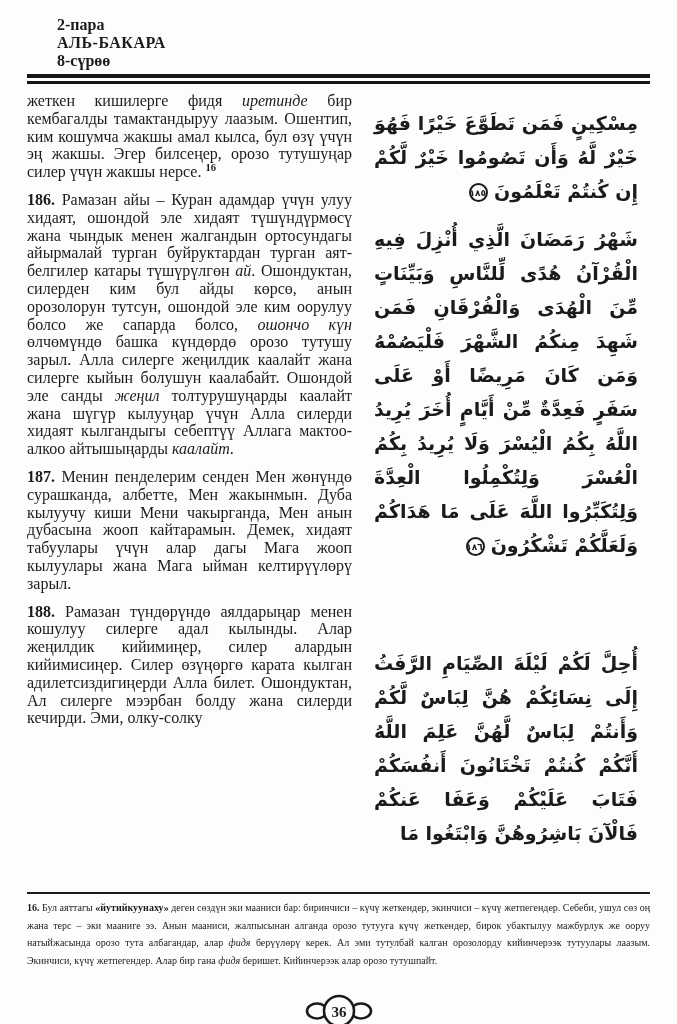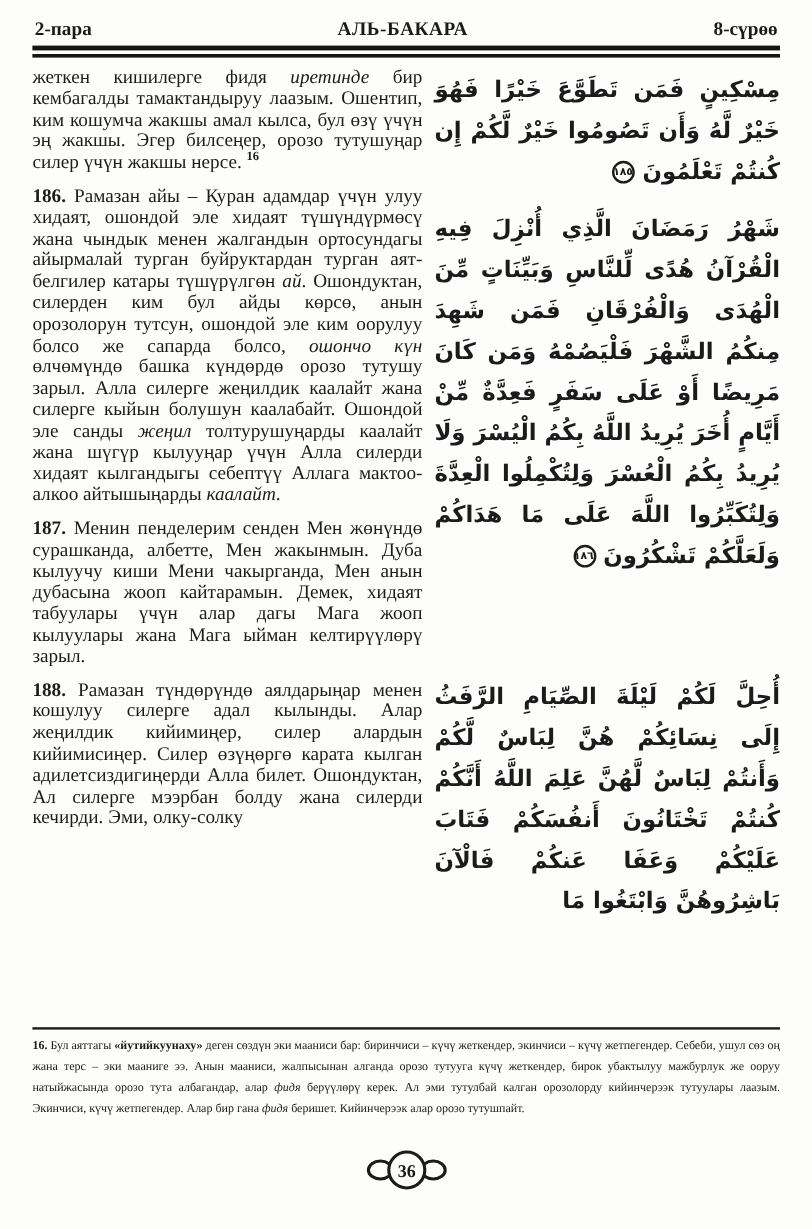--- a/index.html
+++ b/index.html
@@ -21,6 +21,7 @@
     display: flex; justify-content: space-between; align-items: baseline;
     font-size: 16px; font-weight: bold;
     padding: 4px 2px 2px 2px;
+    flex-direction: column;
   }
   .header .center { letter-spacing: 0.5px; }
   .double-rule {

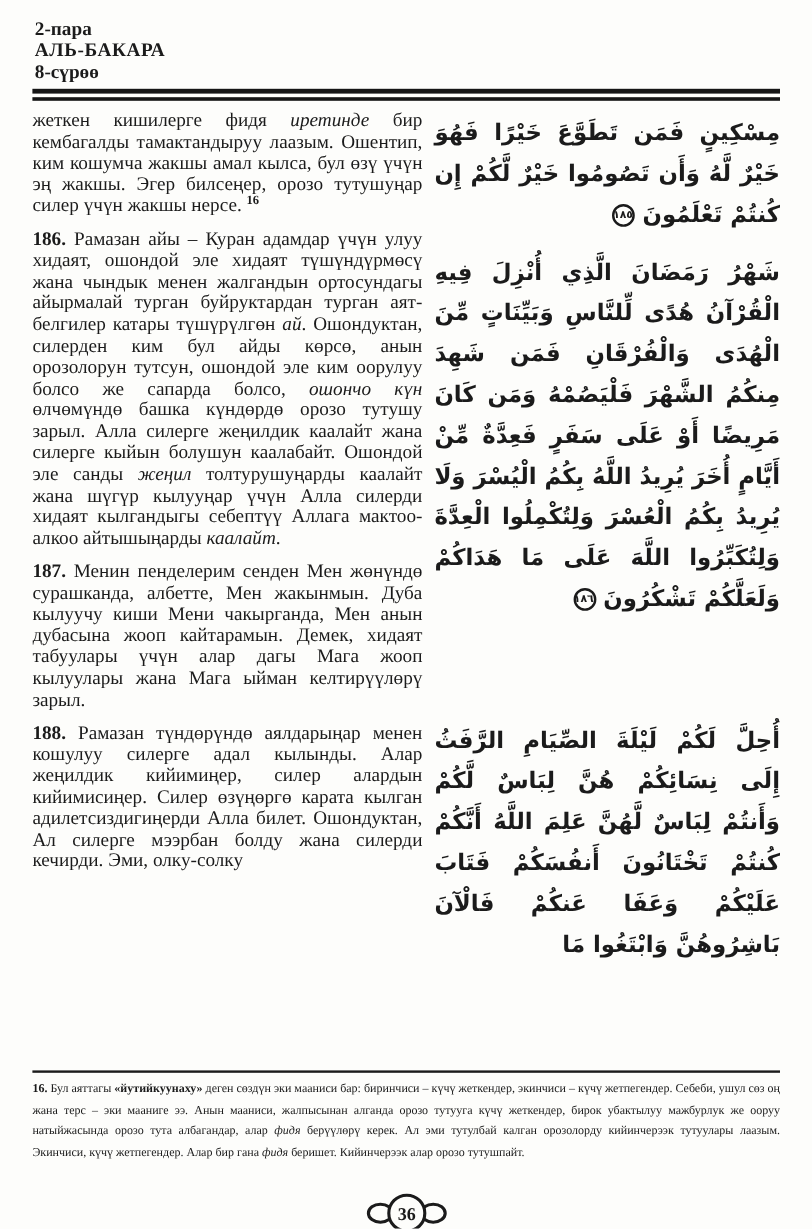--- a/index.html
+++ b/index.html
@@ -23,7 +23,7 @@
     padding: 4px 2px 2px 2px;
     flex-direction: column;
   }
-  .header .center { letter-spacing: 0.5px; }
+  .header .center { letter-spacing: 0.5px; margin-left: 28px; }
   .double-rule {
     height: 10px;
     border-top: 4px solid #151515;

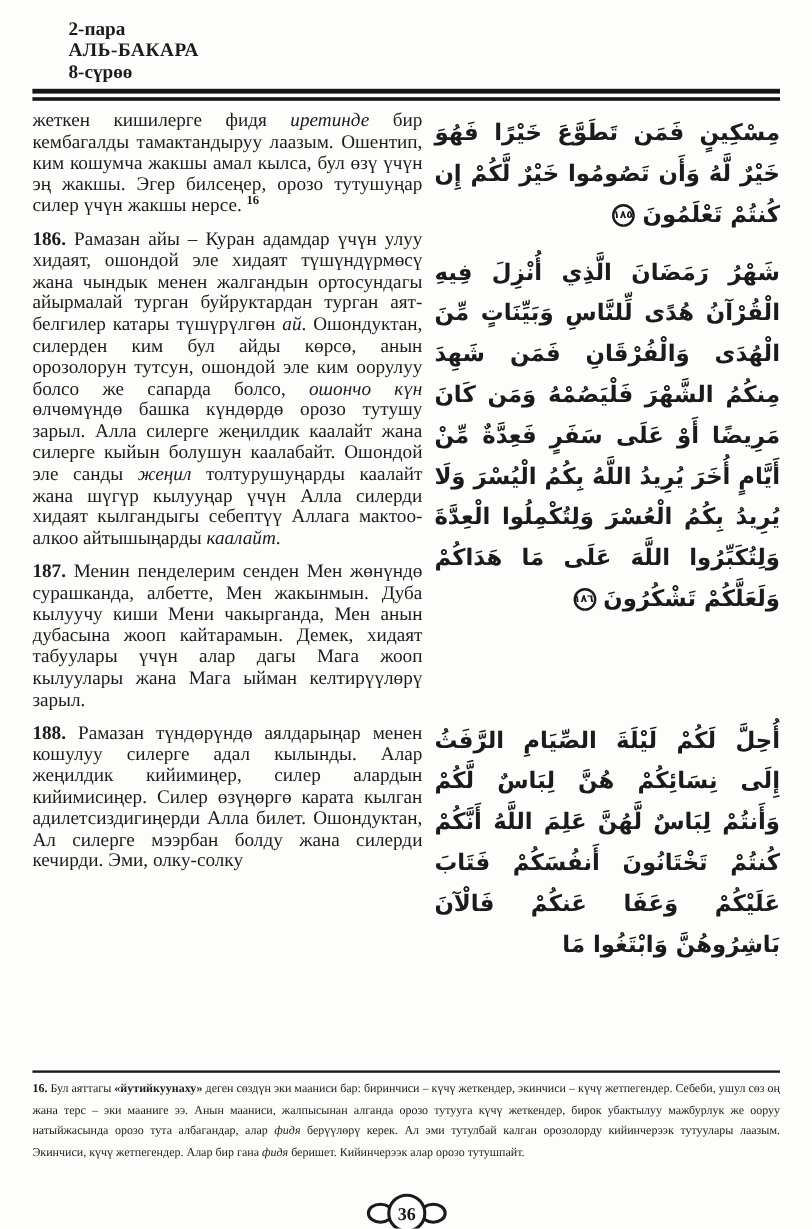--- a/index.html
+++ b/index.html
@@ -58,7 +58,7 @@
     text-align: justify;
     padding-top: 2px;
   }
-  .ayah-block { margin: 0; }
+  .ayah-block { margin: 12px; }
   .col-right .ayah-block:nth-child(1) { margin-bottom: 14px; }
   .col-right .ayah-block:nth-child(2) { margin-bottom: 84px; }
   .col-right .ayah-block:nth-child(3) { margin-bottom: 22px; }

